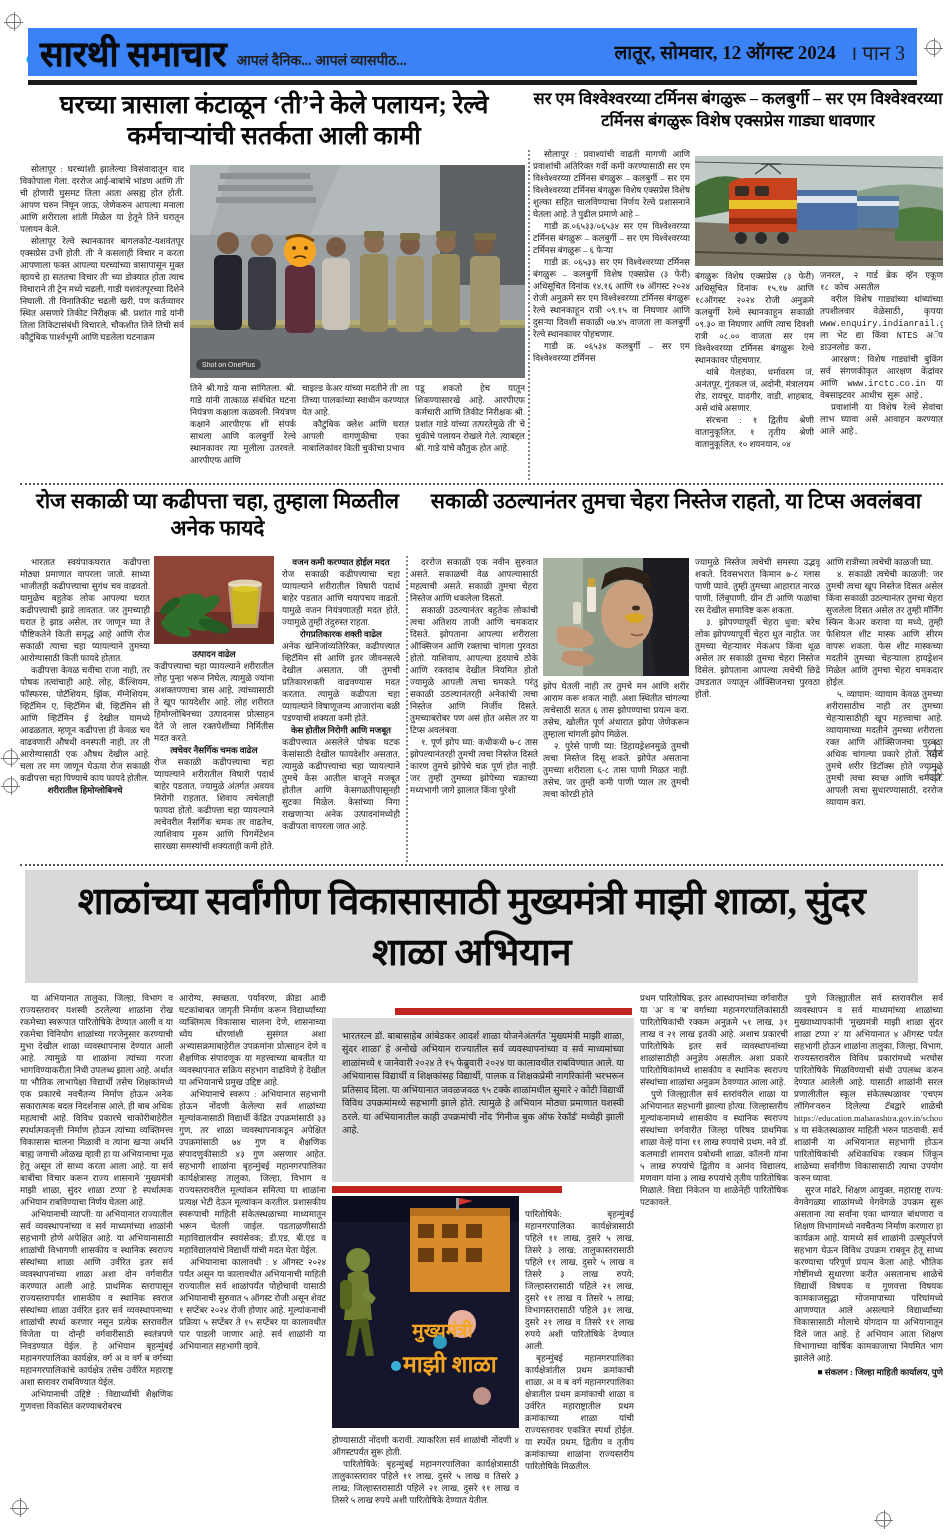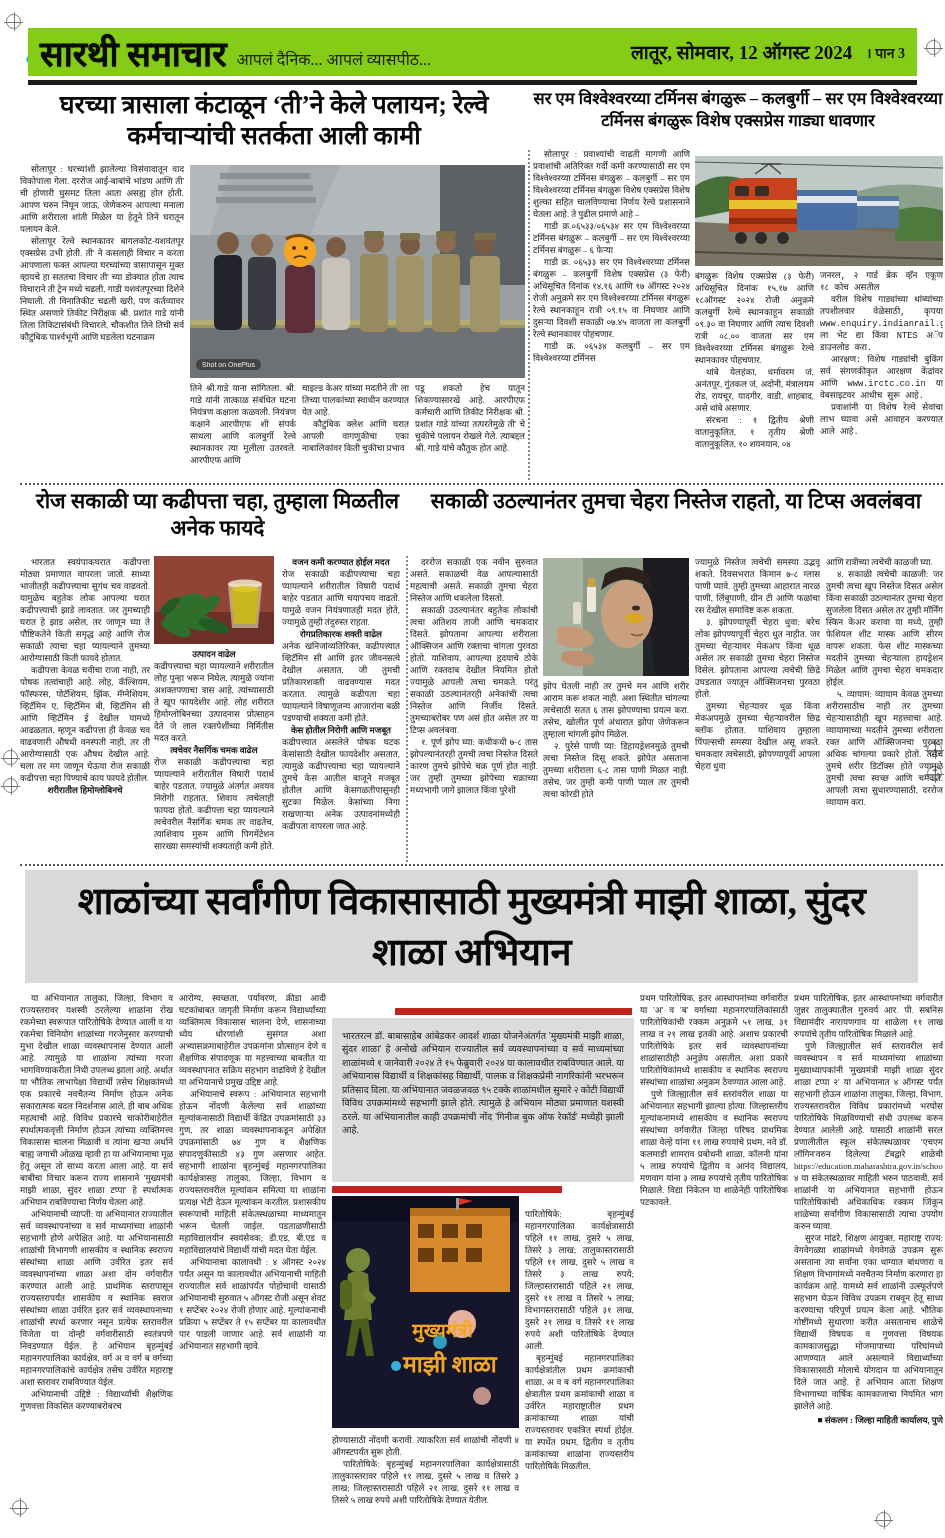--- a/index.html
+++ b/index.html
@@ -16,7 +16,7 @@
   .cmyk span{display:inline;}
   .cmyk .c0{color:#00b3e3;} .cmyk .c1{color:#e6007e;} .cmyk .c2{color:#e8c400;} .cmyk .c3{color:#111;}
   
-  .mastbar{background:#84cc16;display:flex;align-items:center;padding:0 12px;box-sizing:border-box;}
+  .mastbar{background:#3b82f6;display:flex;align-items:center;padding:0 12px;box-sizing:border-box;}
   .masttitle{font-size:35px;font-weight:900;color:#0b0b0b;text-shadow:0 0 1px #000;white-space:nowrap;}
   .masttag{font-size:16px;font-weight:400;color:#222;margin-left:10px;margin-top:14px;white-space:nowrap;}
   .mastdate{margin-left:auto;font-size:19px;font-weight:800;color:#0d0d0d;white-space:nowrap;}

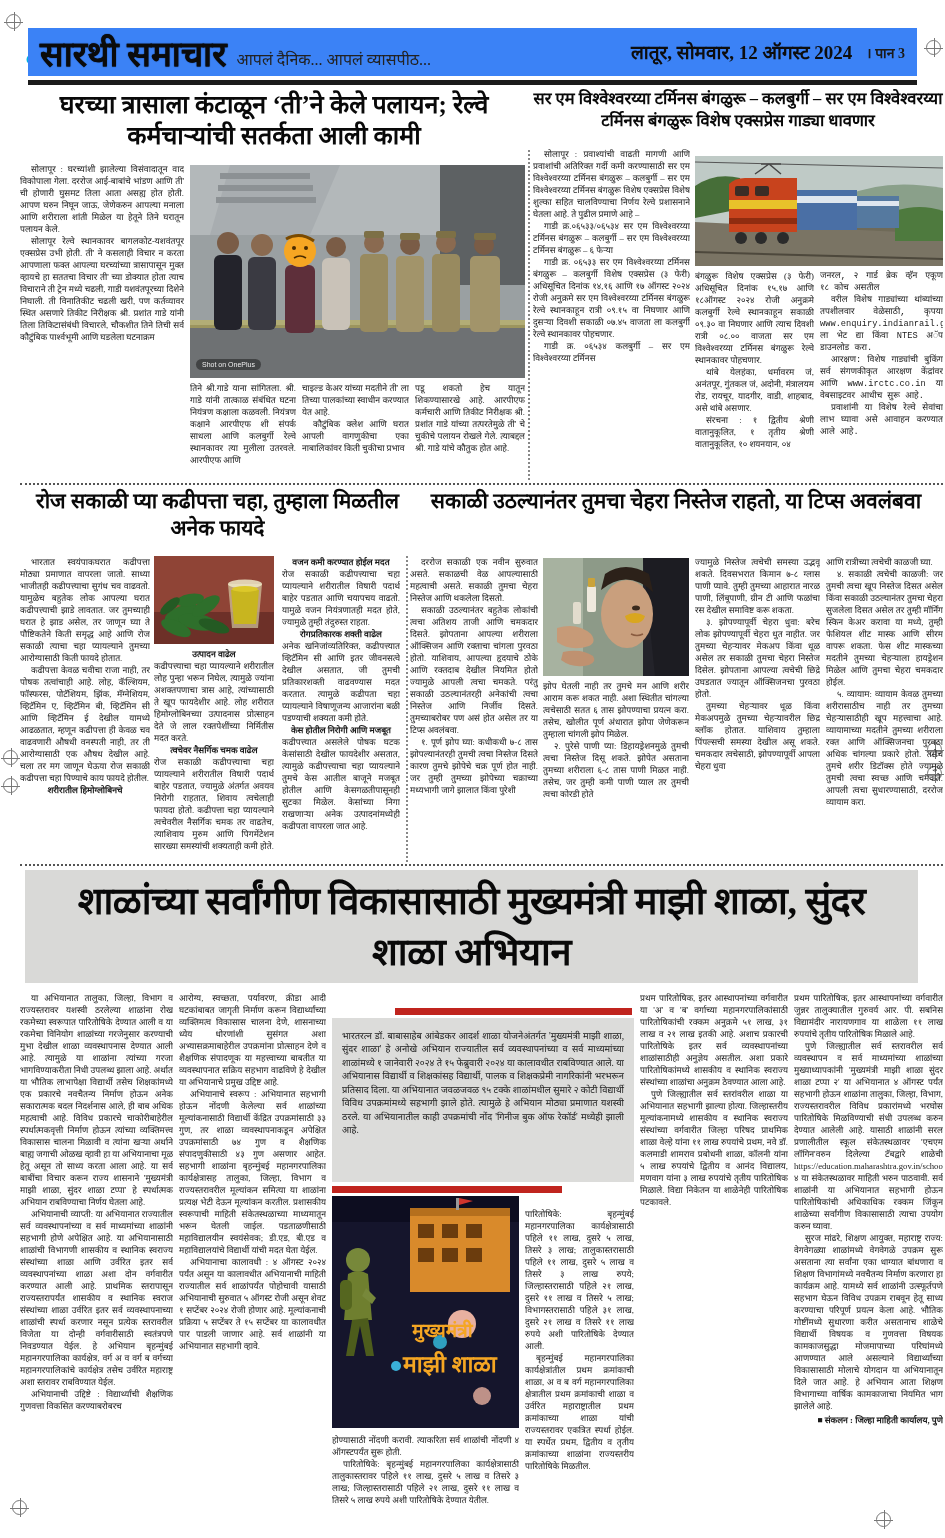--- a/index.html
+++ b/index.html
@@ -18,7 +18,7 @@
   
   .mastbar{background:#3b82f6;display:flex;align-items:center;padding:0 12px;box-sizing:border-box;}
   .masttitle{font-size:35px;font-weight:900;color:#0b0b0b;text-shadow:0 0 1px #000;white-space:nowrap;}
-  .masttag{font-size:16px;font-weight:400;color:#222;margin-left:10px;margin-top:14px;white-space:nowrap;}
+  .masttag{font-size:14px;font-weight:700;color:#222;margin-left:10px;margin-top:14px;white-space:nowrap;}
   .mastdate{margin-left:auto;font-size:19px;font-weight:800;color:#0d0d0d;white-space:nowrap;}
   .mastpage{font-size:14px;font-weight:700;margin-left:14px;white-space:nowrap;}
   .thickrule{background:#1b1b1b;}

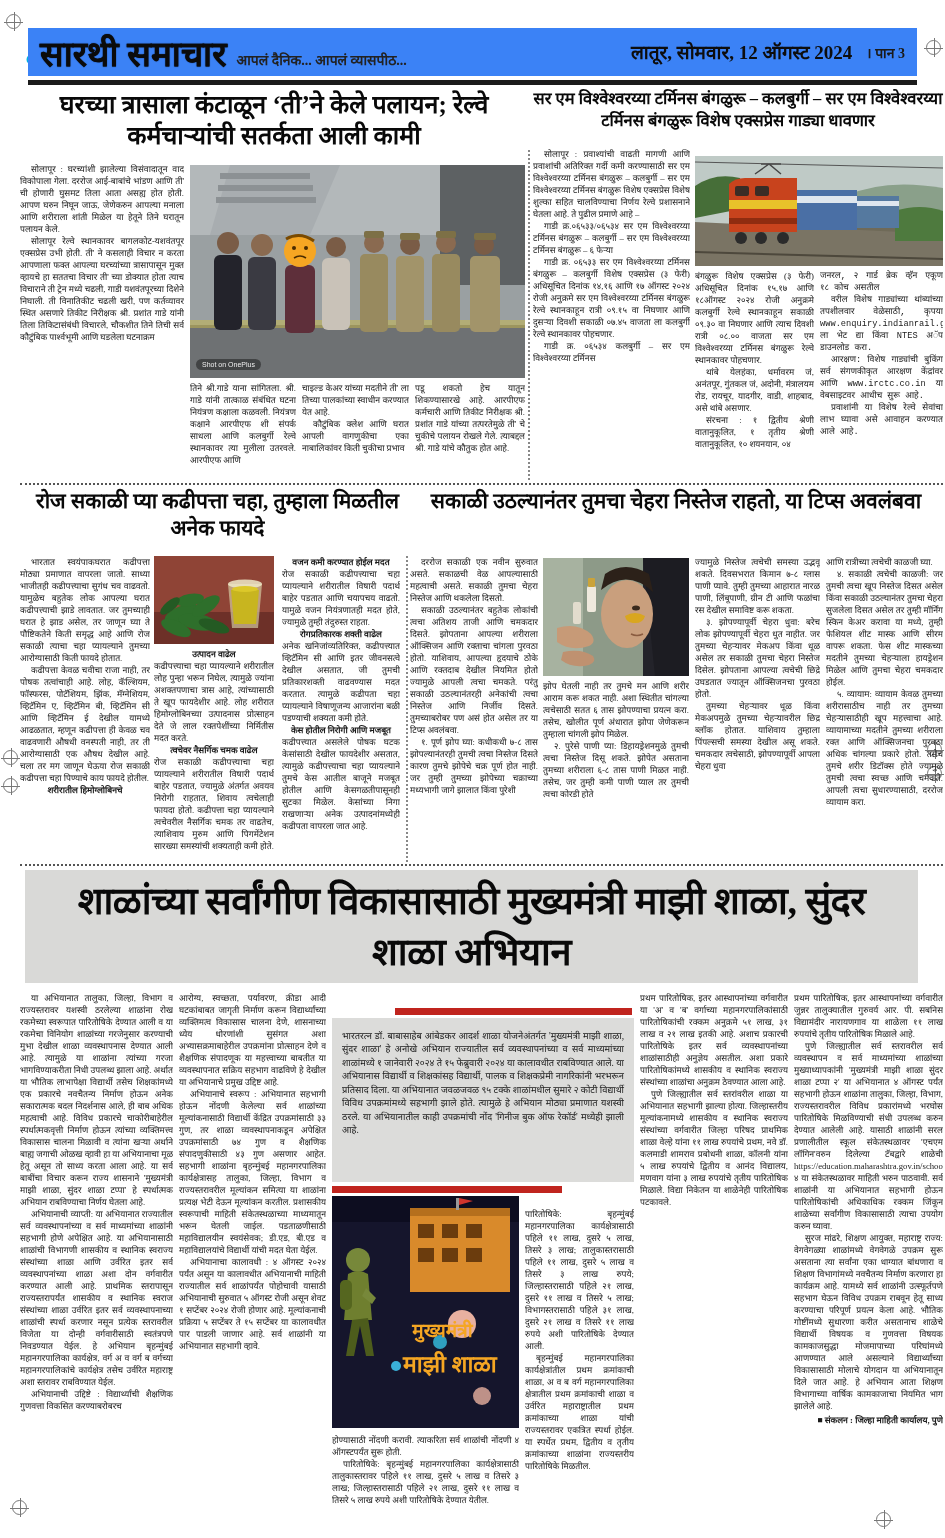--- a/index.html
+++ b/index.html
@@ -20,7 +20,7 @@
   .masttitle{font-size:35px;font-weight:900;color:#0b0b0b;text-shadow:0 0 1px #000;white-space:nowrap;}
   .masttag{font-size:14px;font-weight:700;color:#222;margin-left:10px;margin-top:14px;white-space:nowrap;}
   .mastdate{margin-left:auto;font-size:19px;font-weight:800;color:#0d0d0d;white-space:nowrap;}
-  .mastpage{font-size:14px;font-weight:700;margin-left:14px;white-space:nowrap;}
+  .mastpage{font-size:20px;font-weight:400;margin-left:14px;white-space:nowrap;}
   .thickrule{background:#1b1b1b;}
   
   .hl{font-weight:800;text-align:center;color:#090909;}

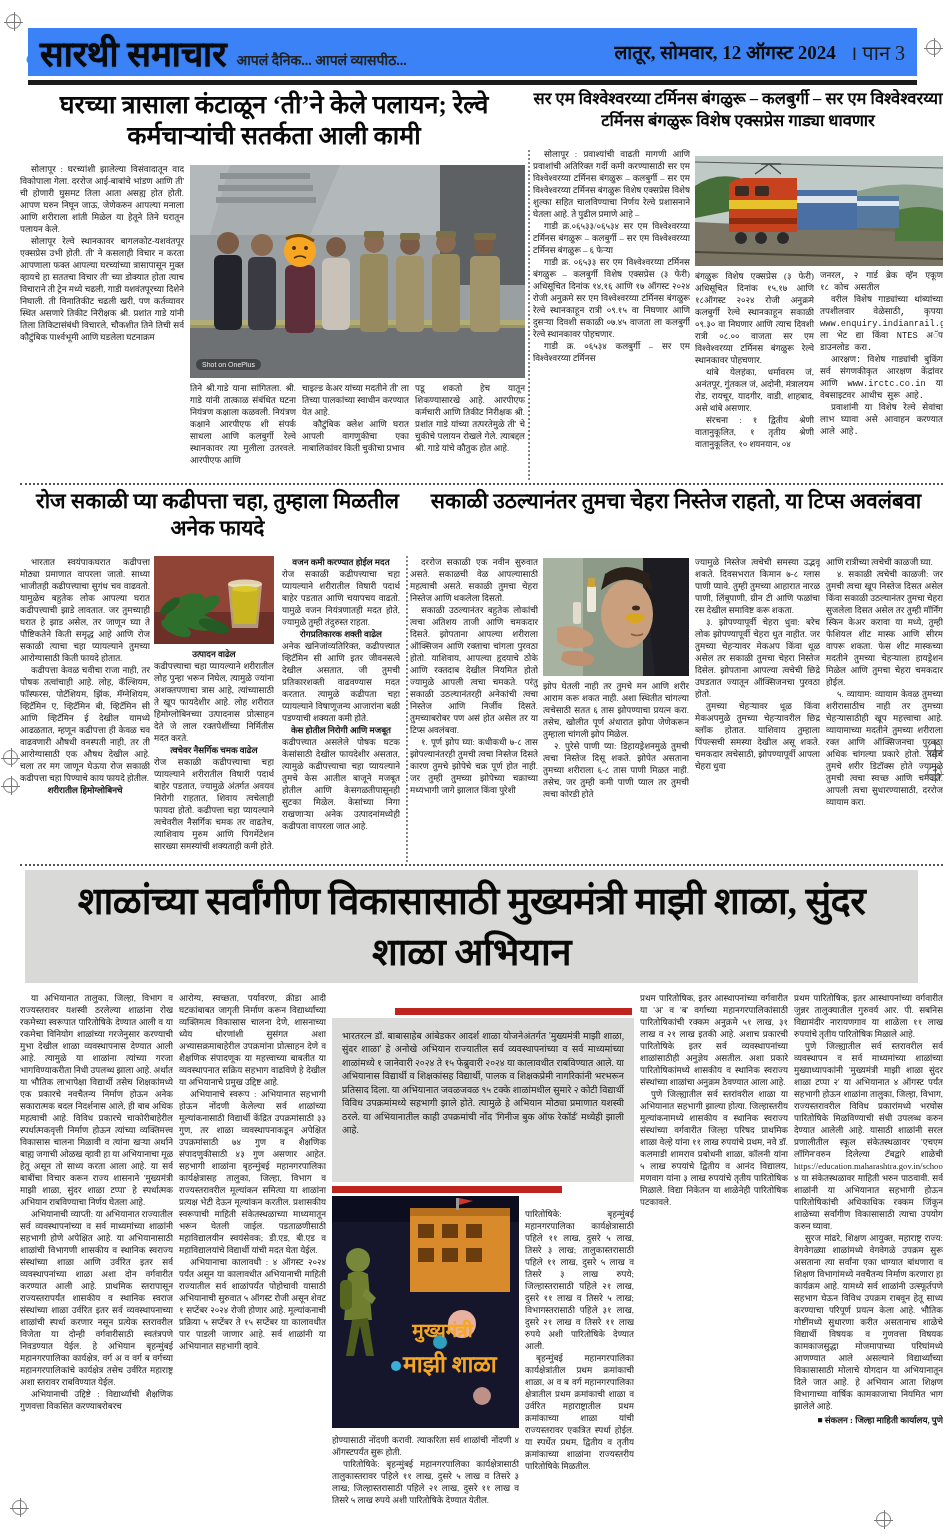--- a/index.html
+++ b/index.html
@@ -280,7 +280,6 @@
   <div class="col abs" style="left:695px;top:556px;width:125px;height:306px;">
       <div class="blk c">ज्यामुळे निस्तेज त्वचेची समस्या उद्भवू शकते. दिवसभरात किमान ७-८ ग्लास पाणी प्यावे. तुम्ही तुमच्या आहारात नारळ पाणी, लिंबूपाणी, ग्रीन टी आणि फळांचा रस देखील समाविष्ट करू शकता.</div>
       <div class="blk p">३. झोपण्यापूर्वी चेहरा धुवा: बरेच लोक झोपण्यापूर्वी चेहरा धुत नाहीत. जर तुमच्या चेहऱ्यावर मेकअप किंवा धूळ असेल तर सकाळी तुमचा चेहरा निस्तेज दिसेल. झोपताना आपल्या त्वचेची छिद्रे उघडतात ज्यातून ऑक्सिजनचा पुरवठा होतो.</div>
-      <div class="blk p">तुमच्या चेहऱ्यावर धूळ किंवा मेकअपमुळे तुमच्या चेहऱ्यावरील छिद्र ब्लॉक होतात. याशिवाय तुम्हाला पिंपल्सची समस्या देखील असू शकते. चमकदार त्वचेसाठी, झोपण्यापूर्वी आपला चेहरा धुवा</div>
     </div>
   <div class="col abs" style="left:826px;top:556px;width:117px;height:306px;">
       <div class="blk c">आणि रात्रीच्या त्वचेची काळजी घ्या.</div>

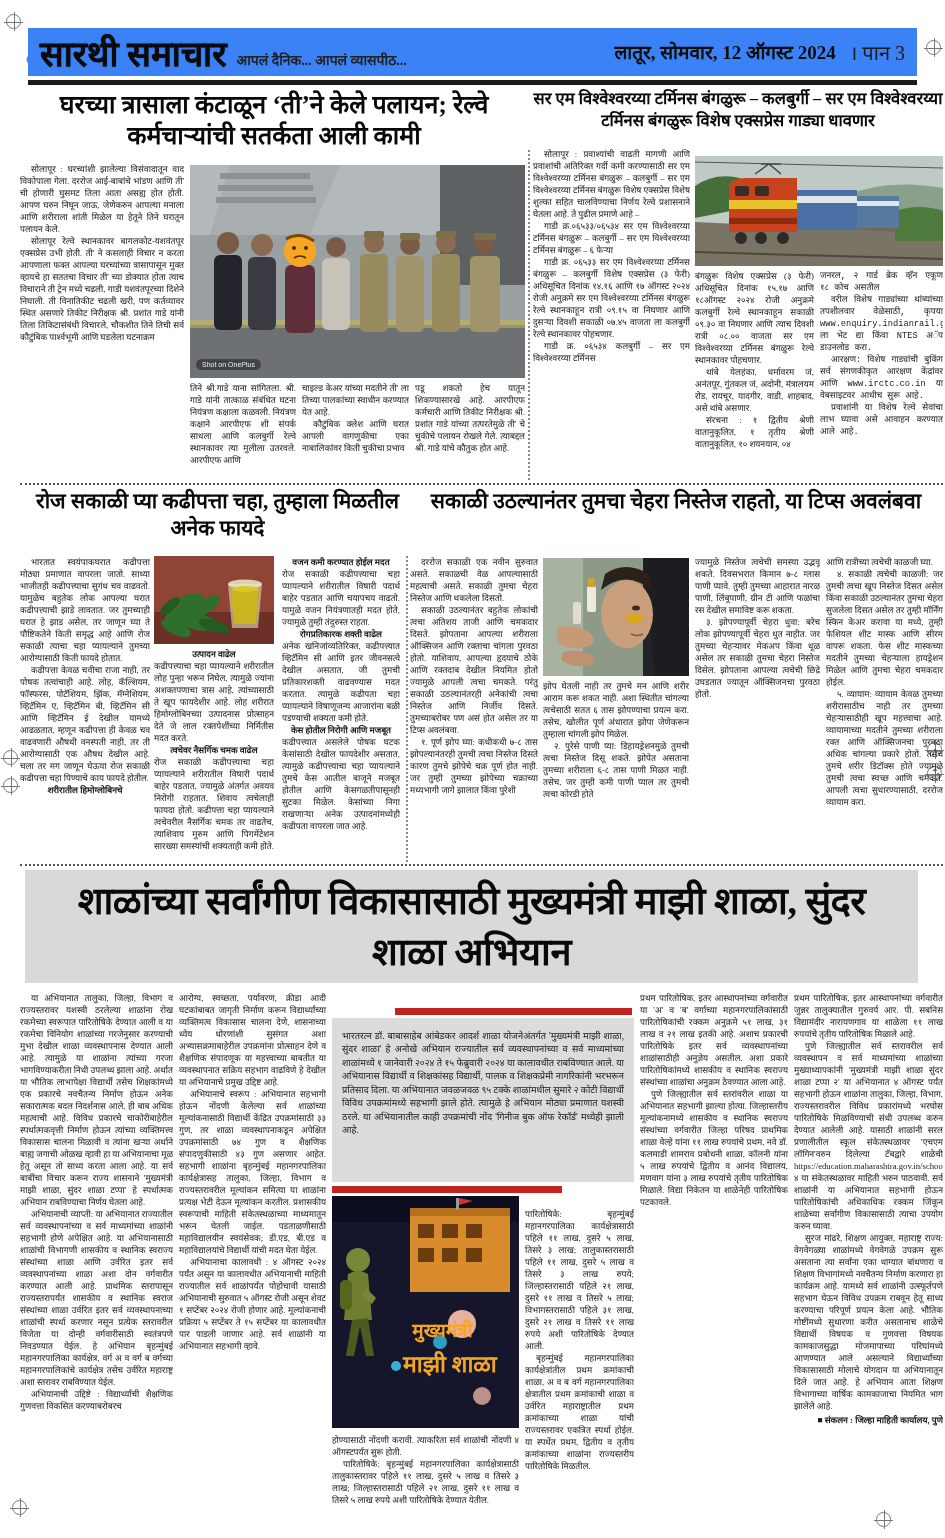--- a/index.html
+++ b/index.html
@@ -355,7 +355,6 @@
       <div class="blk p">पुणे जिल्ह्यातील सर्व स्तरांवरील शाळा या अभियानात सहभागी झाल्या होत्या. जिल्हास्तरीय मूल्यांकनामध्ये शासकीय व स्थानिक स्वराज्य संस्थांच्या वर्गवारीत जिल्हा परिषद प्राथमिक शाळा वेल्हे यांना ११ लाख रुपयांचे प्रथम, नवे डॉ. कलमाडी शामराव प्रबोधनी शाळा, कॉलनी यांना ५ लाख रुपयांचे द्वितीय व आनंद विद्यालय, मणवाग यांना ३ लाख रुपयांचे तृतीय पारितोषिक मिळाले. विद्या निकेतन या शाळेनेही पारितोषिक पटकावले.</div>
     </div>
   <div class="col abs" style="left:794px;top:992px;width:149px;height:540px;">
-      <div class="blk c">प्रथम पारितोषिक, इतर आस्थापनांच्या वर्गवारीत जुन्नर तालुक्यातील गुरुवर्य आर. पी. सबनिस विद्यामंदीर नारायणगाव या शाळेला ११ लाख रुपयांचे तृतीय पारितोषिक मिळाले आहे.</div>
       <div class="blk p">पुणे जिल्ह्यातील सर्व स्तरावरील सर्व व्यवस्थापन व सर्व माध्यमांच्या शाळांच्या मुख्याध्यापकांनी 'मुख्यमंत्री माझी शाळा सुंदर शाळा टप्पा २' या अभियानात ४ ऑगस्ट पर्यंत सहभागी होऊन शाळांना तालुका, जिल्हा, विभाग, राज्यस्तरावरील विविध प्रकारांमध्ये भरघोस पारितोषिके मिळविण्याची संधी उपलब्ध करुन देण्यात आलेली आहे. यासाठी शाळांनी सरल प्रणालीतील स्कूल संकेतस्थळावर 'एचएम लॉगिन'वरुन दिलेल्या टॅबद्वारे शाळेची https://education.maharashtra.gov.in/school/users/login/४ या संकेतस्थळावर माहिती भरुन पाठवावी. सर्व शाळांनी या अभियानात सहभागी होऊन पारितोषिकांची अधिकाधिक रक्कम जिंकून शाळेच्या सर्वांगीण विकासासाठी त्याचा उपयोग करुन घ्यावा.</div>
       <div class="blk p">सुरज मांढरे, शिक्षण आयुक्त, महाराष्ट्र राज्य: वेगवेगळ्या शाळांमध्ये वेगवेगळे उपक्रम सुरू असताना त्या सर्वांना एका धाग्यात बांधणारा व शिक्षण विभागांमध्ये नवचैतन्य निर्माण करणारा हा कार्यक्रम आहे. यामध्ये सर्व शाळांनी उत्स्फूर्तपणे सहभाग घेऊन विविध उपक्रम राबवून हेतू साध्य करण्याचा परिपूर्ण प्रयत्न केला आहे. भौतिक गोष्टींमध्ये सुधारणा करीत असतानाच शाळेचे विद्यार्थी विषयक व गुणवत्ता विषयक कामकाजसुद्धा मोजमापाच्या परिघांमध्ये आणण्यात आले असल्याने विद्यार्थ्यांच्या विकासासाठी मोलाचे योगदान या अभियानातून दिले जात आहे. हे अभियान आता शिक्षण विभागाच्या वार्षिक कामकाजाचा नियमित भाग झालेले आहे.</div>
       <div class="blk by">■ संकलन : जिल्हा माहिती कार्यालय, पुणे</div>

